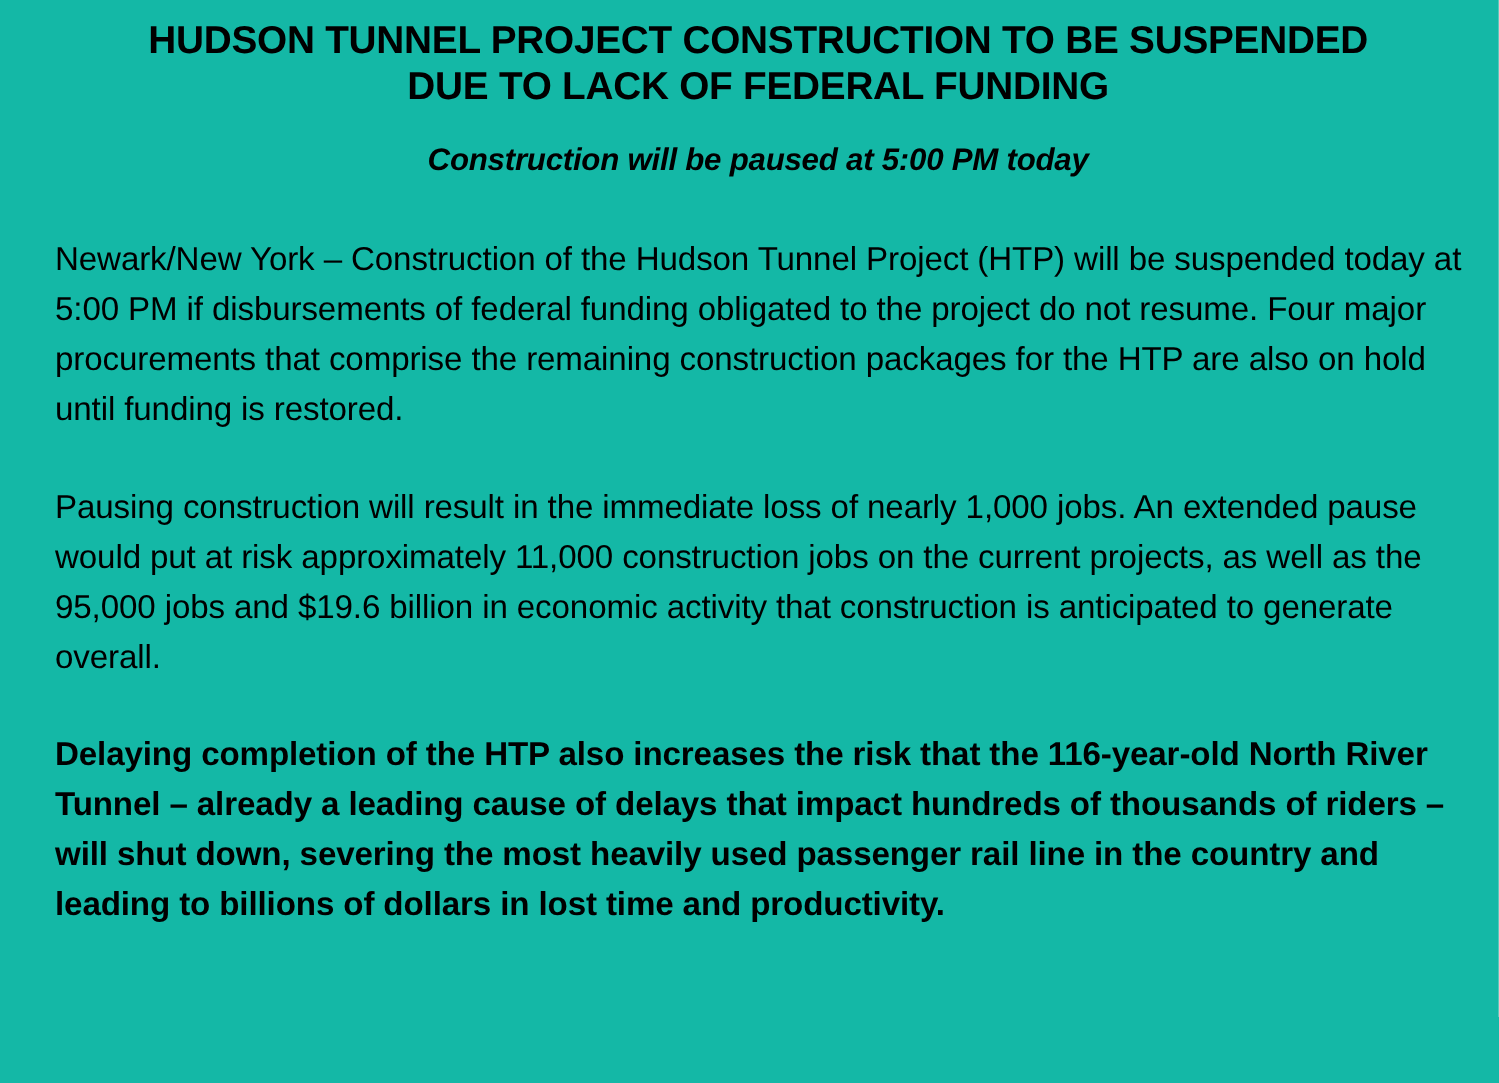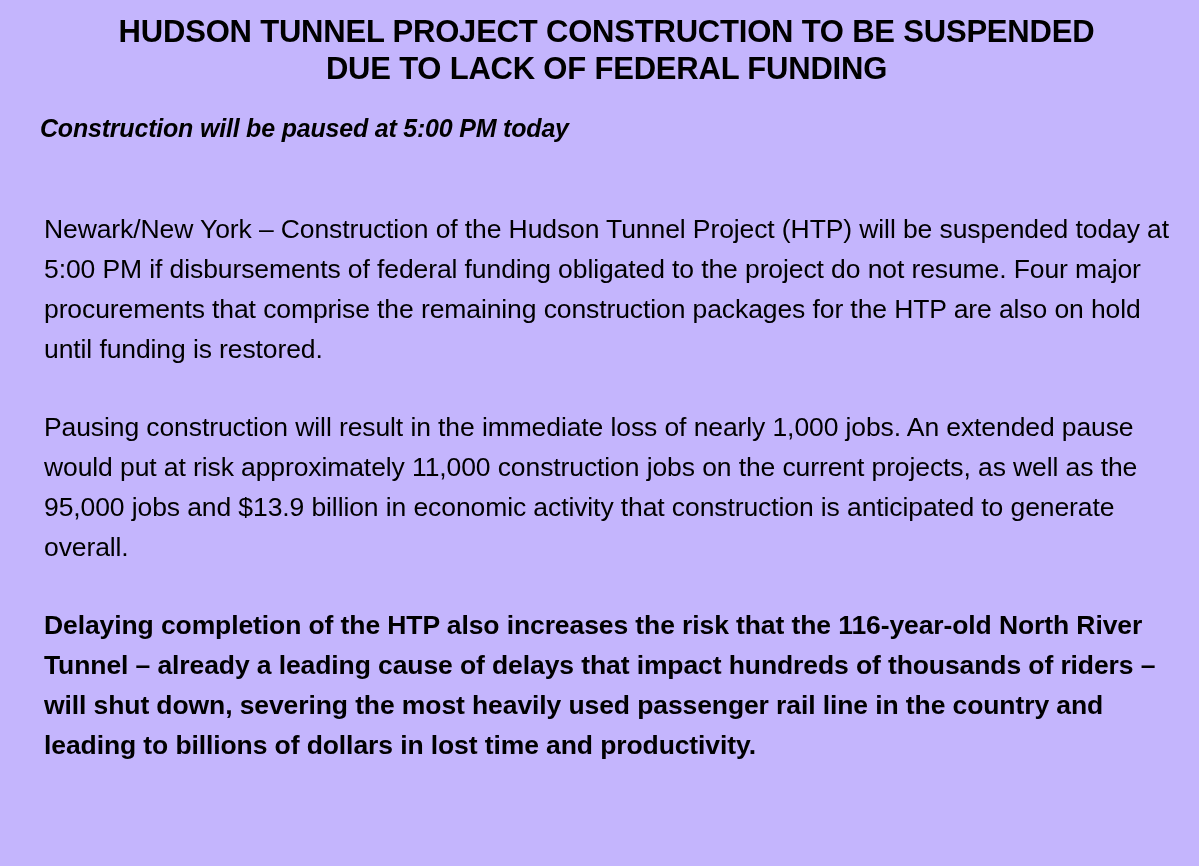--- a/index.html
+++ b/index.html
@@ -17,7 +17,7 @@
   .page {
     width: 1199px;
     height: 866px;
-    background: #c4b5fd;
+    background: #14b8a6;
     box-sizing: border-box;
     padding: 14px 26px 0 40px;
     position: relative;

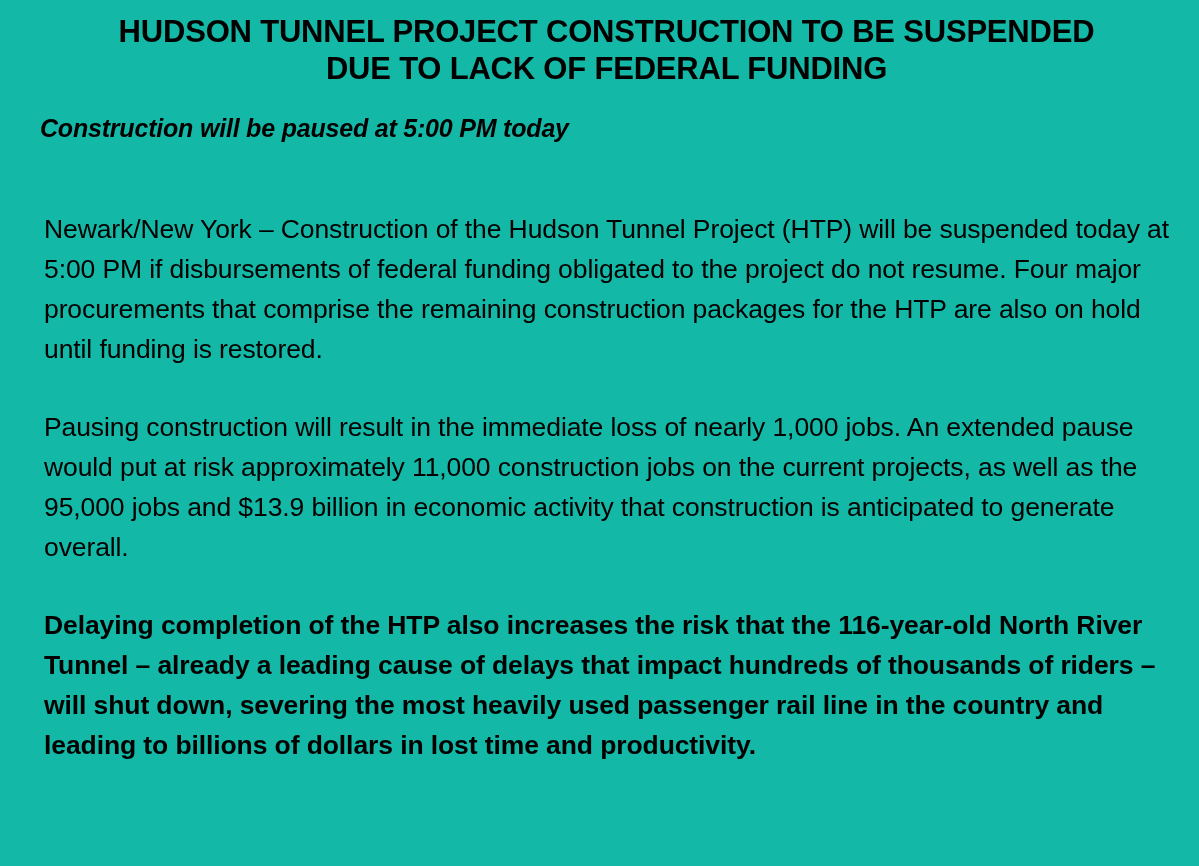--- a/index.html
+++ b/index.html
@@ -33,6 +33,7 @@
     max-width: 1020px;
   }
   .subhead {
+    text-align: center;
     font-weight: bold;
     font-style: italic;
     font-size: 25px;

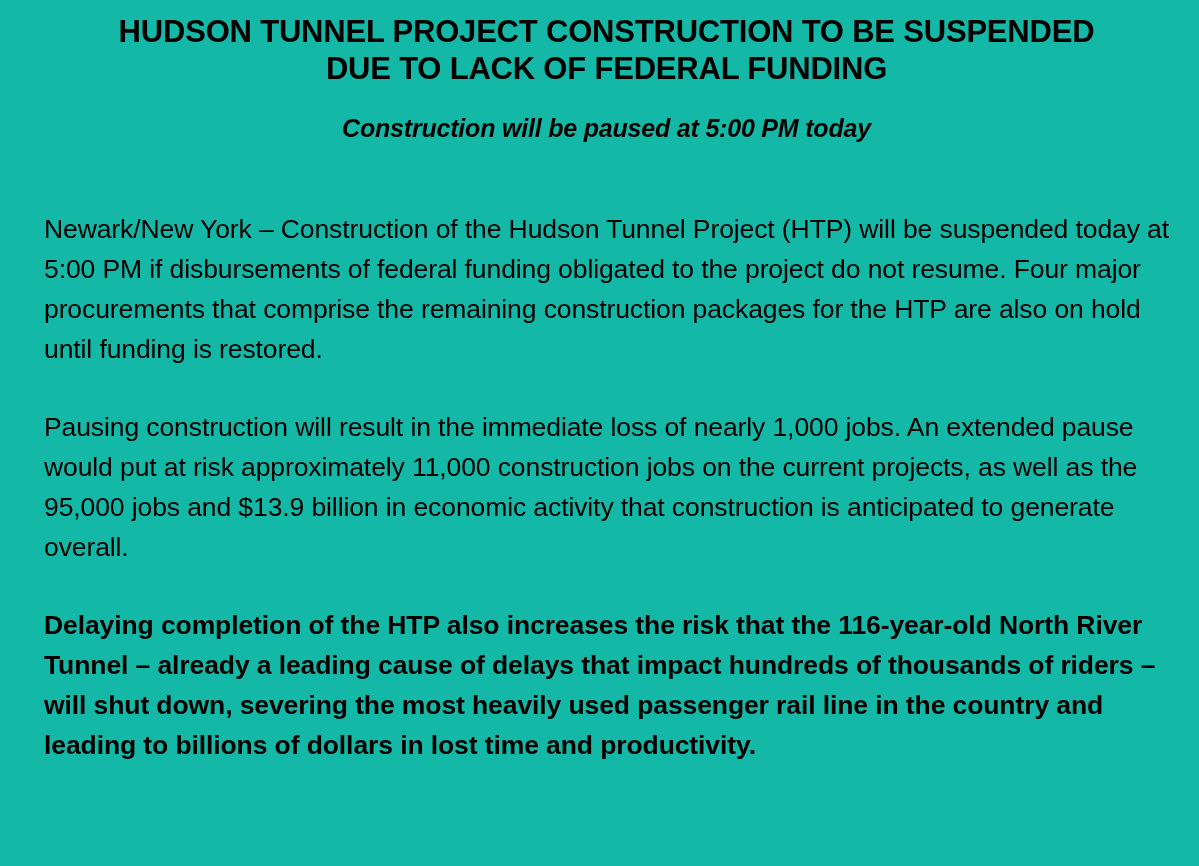--- a/index.html
+++ b/index.html
@@ -42,7 +42,7 @@
     letter-spacing: -0.2px;
   }
   .body-copy {
-    margin-top: 66px;
+    margin-top: 44px;
     padding: 0 4px 0 4px;
   }
   .para {

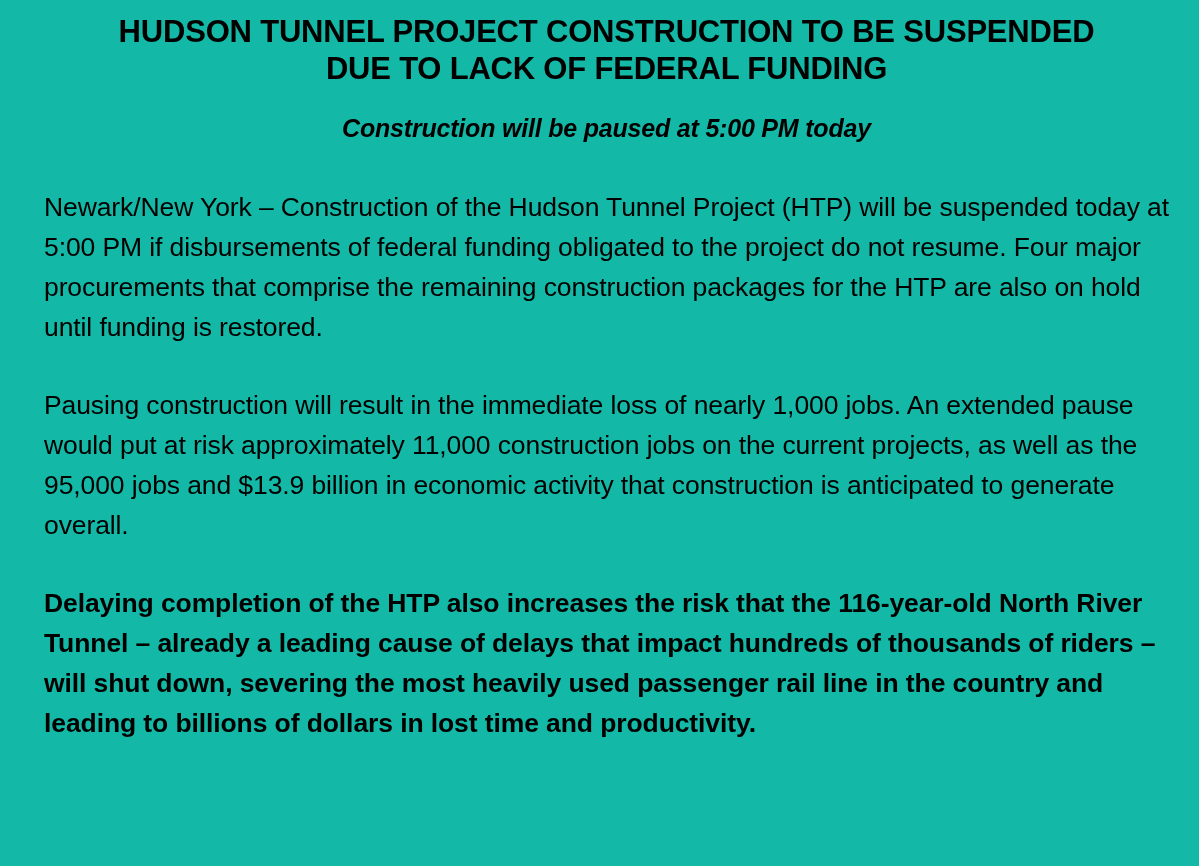--- a/index.html
+++ b/index.html
@@ -68,7 +68,7 @@
 
   <div class="body-copy">
     <p class="para">Newark/New York – Construction of the Hudson Tunnel Project (HTP) will be suspended today at 5:00 PM if disbursements of federal funding obligated to the project do not resume. Four major procurements that comprise the remaining construction packages for the HTP are also on hold until funding is restored.</p>
-    <p class="para">Pausing construction will result in the immediate loss of nearly 1,000 jobs. An extended pause would put at risk approximately 11,000 construction jobs on the current projects, as well as the 95,000 jobs and $13.9 billion in economic activity that construction is anticipated to generate overall.</p>
+    <p class="para">Pausing construction will result in the immediate loss of nearly 1,000 jobs. An extended pause would put at risk approximately 11,000 construction jobs on the current projects, as well as the 95,000 jobs and $19.6 billion in economic activity that construction is anticipated to generate overall.</p>
     <p class="para">Delaying completion of the HTP also increases the risk that the 116-year-old North River Tunnel – already a leading cause of delays that impact hundreds of thousands of riders – will shut down, severing the most heavily used passenger rail line in the country and leading to billions of dollars in lost time and productivity.</p>
   </div>
 

